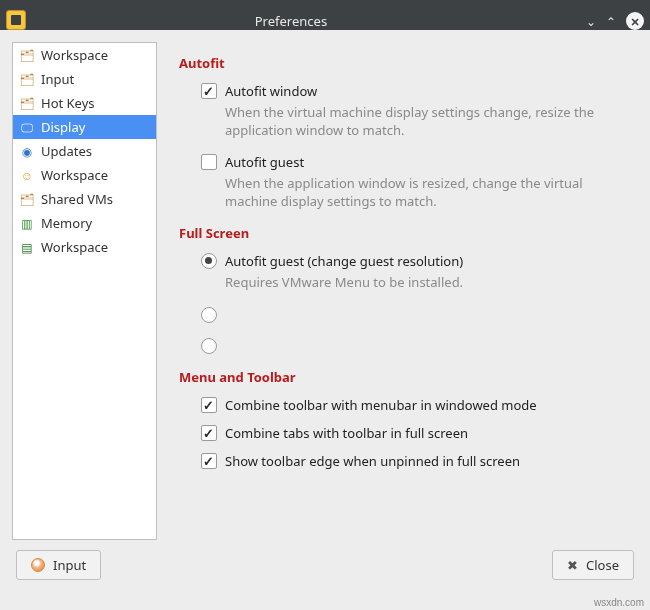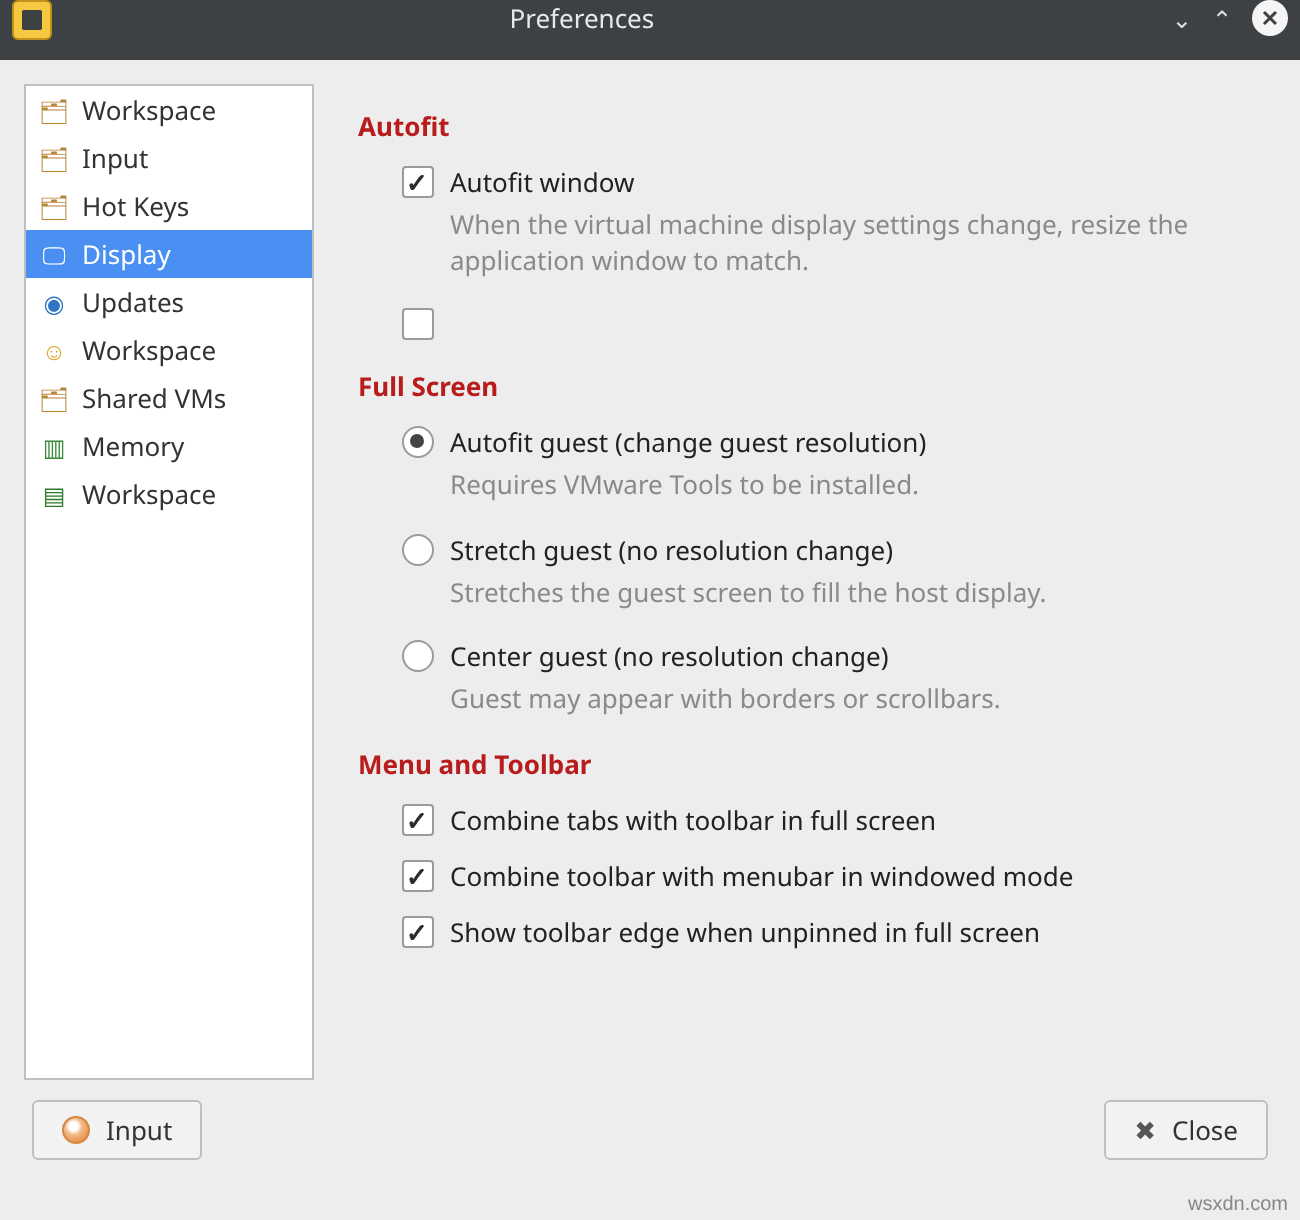--- a/index.html
+++ b/index.html
@@ -19,7 +19,7 @@
     background: #3d4144;
     color: #f0f0f0;
     display: flex;
-    align-items: flex-start;
+    align-items: flex-end;
     padding: 0 6px;
   }
   .titlebar .app-icon {

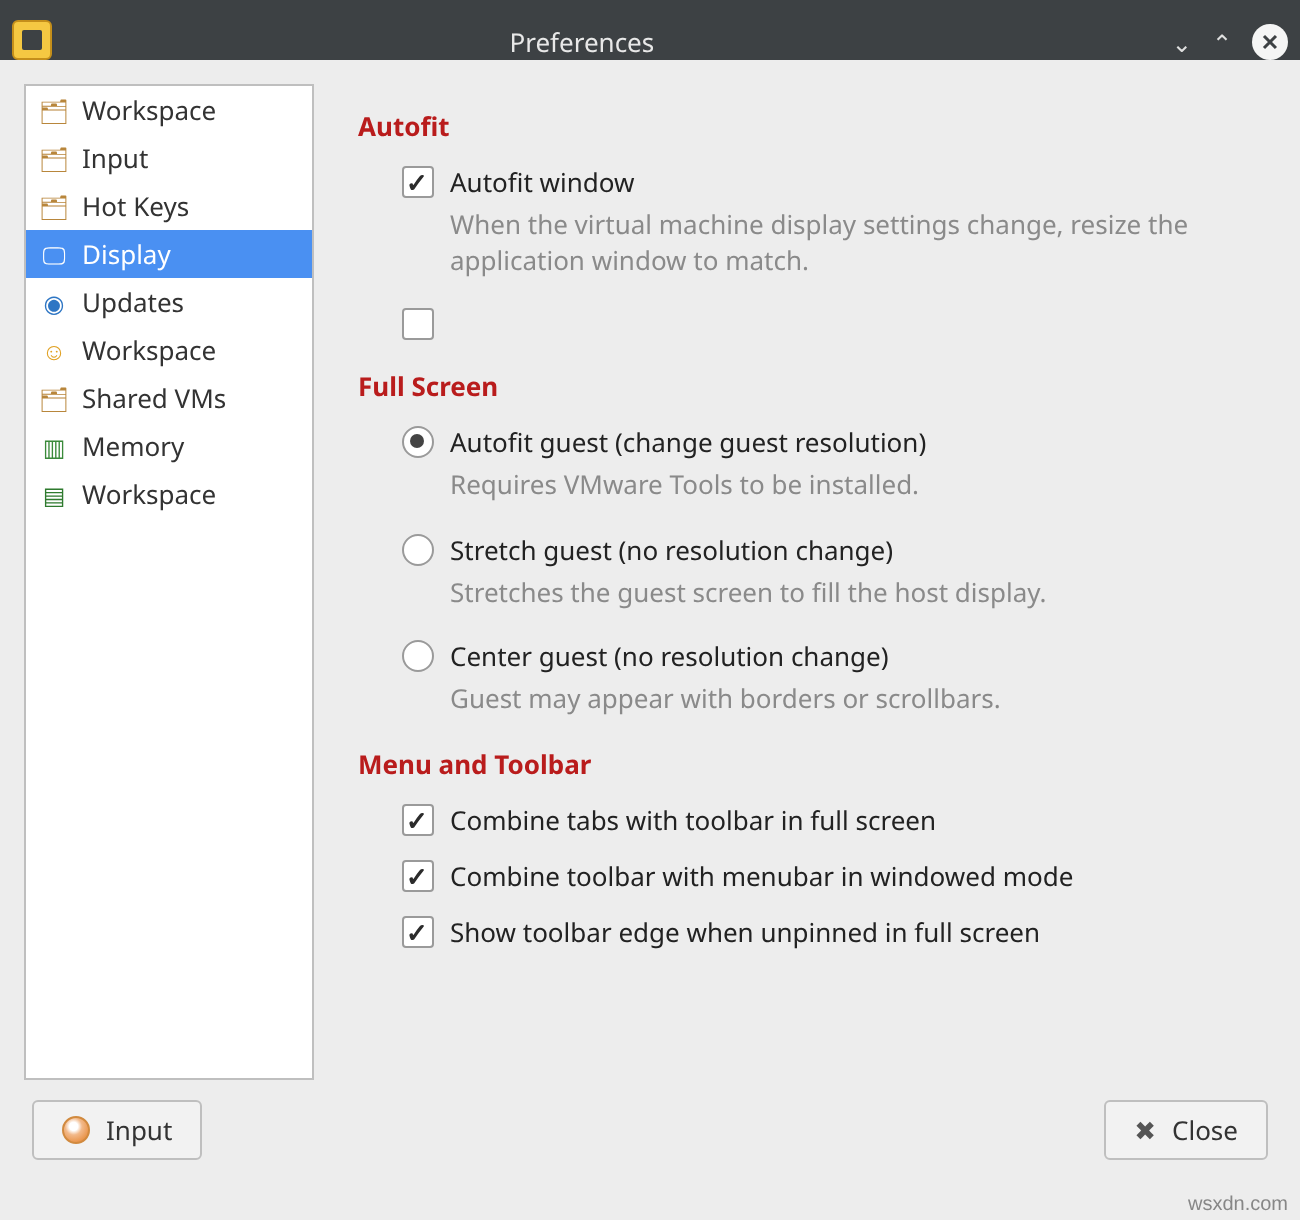--- a/index.html
+++ b/index.html
@@ -286,6 +286,10 @@
 
     <div class="option option-gap">
       <div class="control checkbox"></div>
+      <div class="opt-body">
+        <div class="opt-label">Autofit guest</div>
+        <div class="opt-desc">When the application window is resized, change the virtual machine display settings to match.</div>
+      </div>
     </div>
 
     <div class="section-title">Full Screen</div>

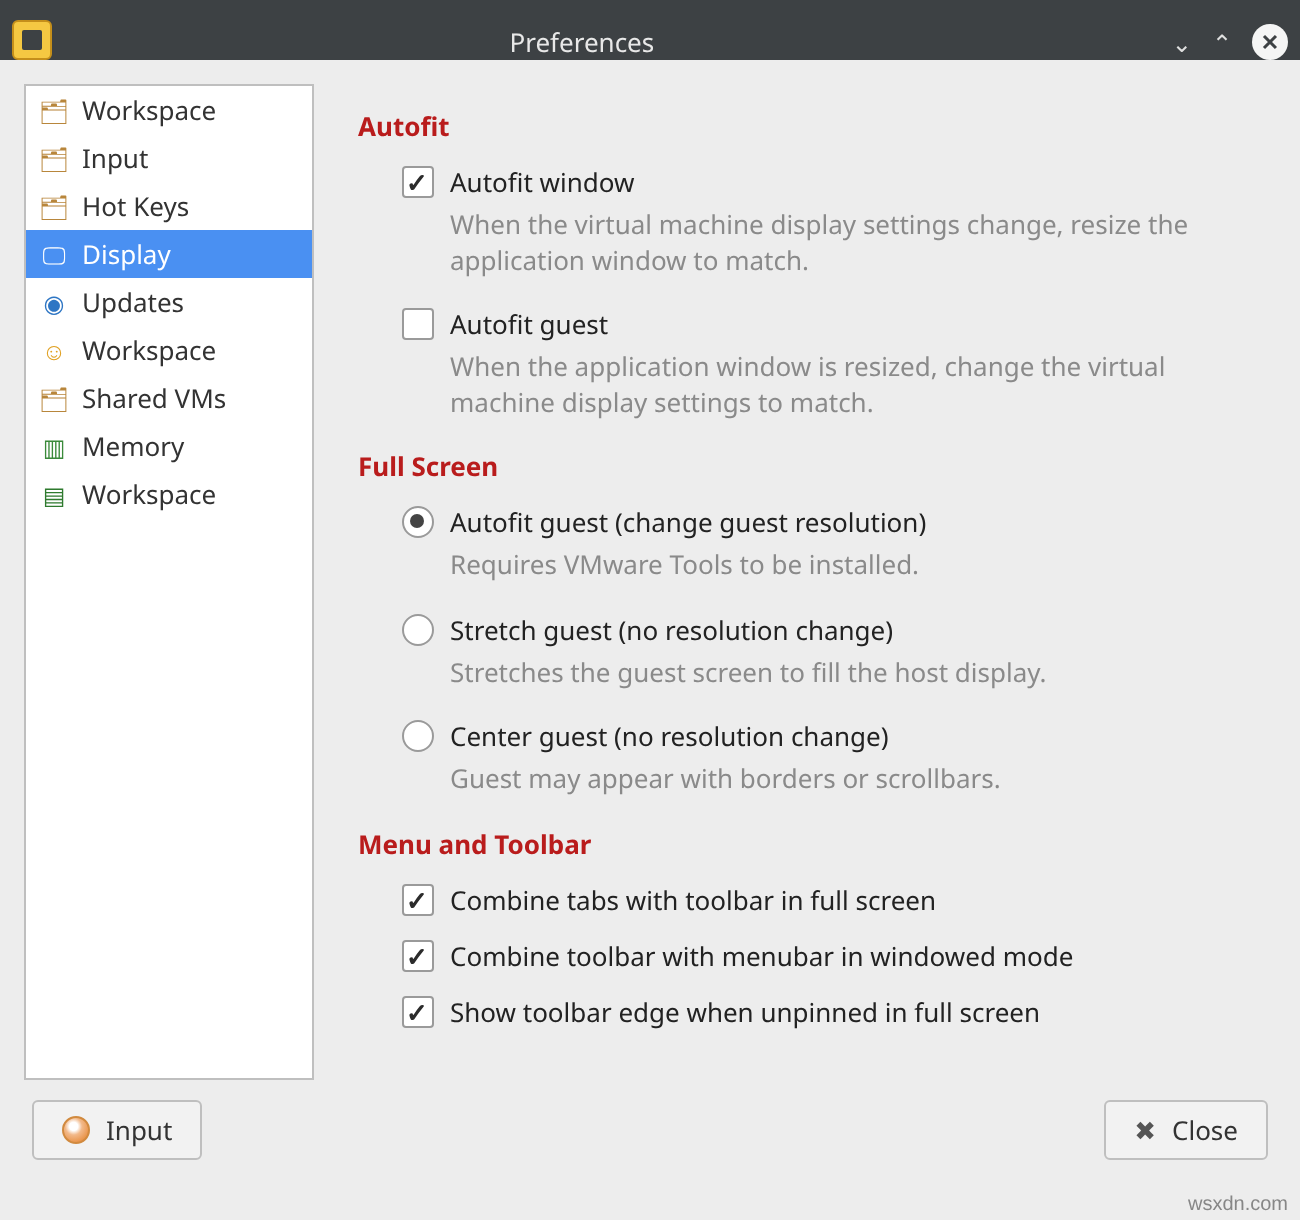--- a/index.html
+++ b/index.html
@@ -298,7 +298,7 @@
       <div class="control radio checked"></div>
       <div class="opt-body">
         <div class="opt-label">Autofit guest (change guest resolution)</div>
-        <div class="opt-desc">Requires VMware Tools to be installed.</div>
+        <div class="opt-desc">Requires VMware Menu to be installed.</div>
       </div>
     </div>
 

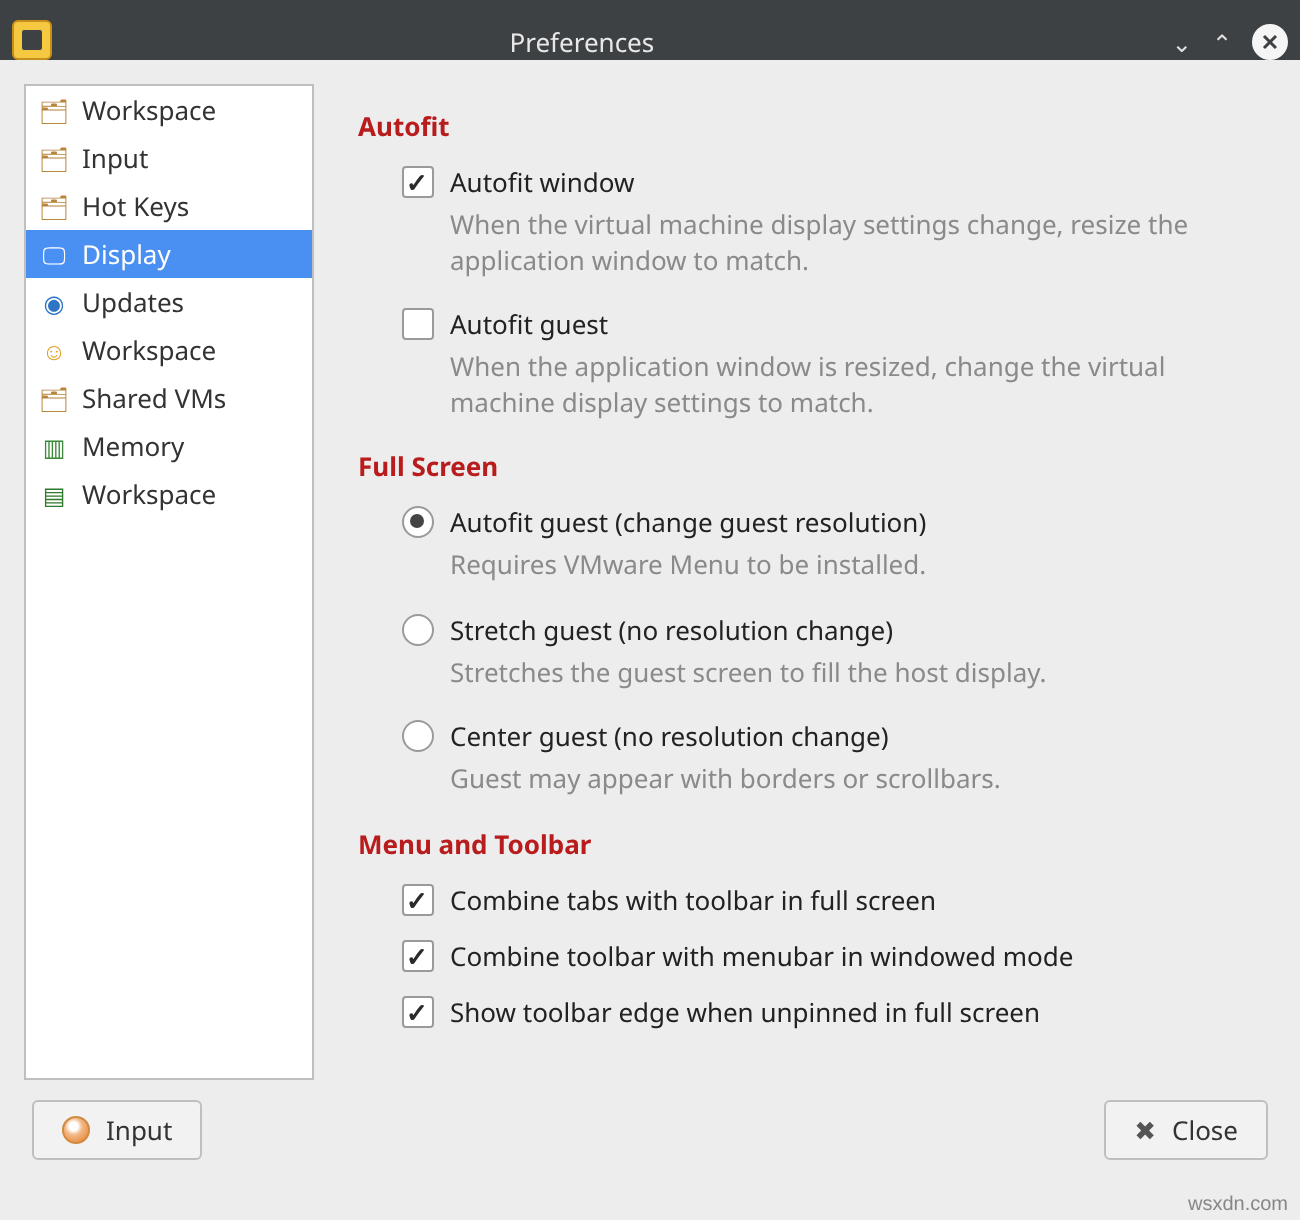--- a/index.html
+++ b/index.html
@@ -304,10 +304,6 @@
 
     <div class="option option-gap">
       <div class="control radio"></div>
-      <div class="opt-body">
-        <div class="opt-label">Stretch guest (no resolution change)</div>
-        <div class="opt-desc">Stretches the guest screen to fill the host display.</div>
-      </div>
     </div>
 
     <div class="option option-gap">

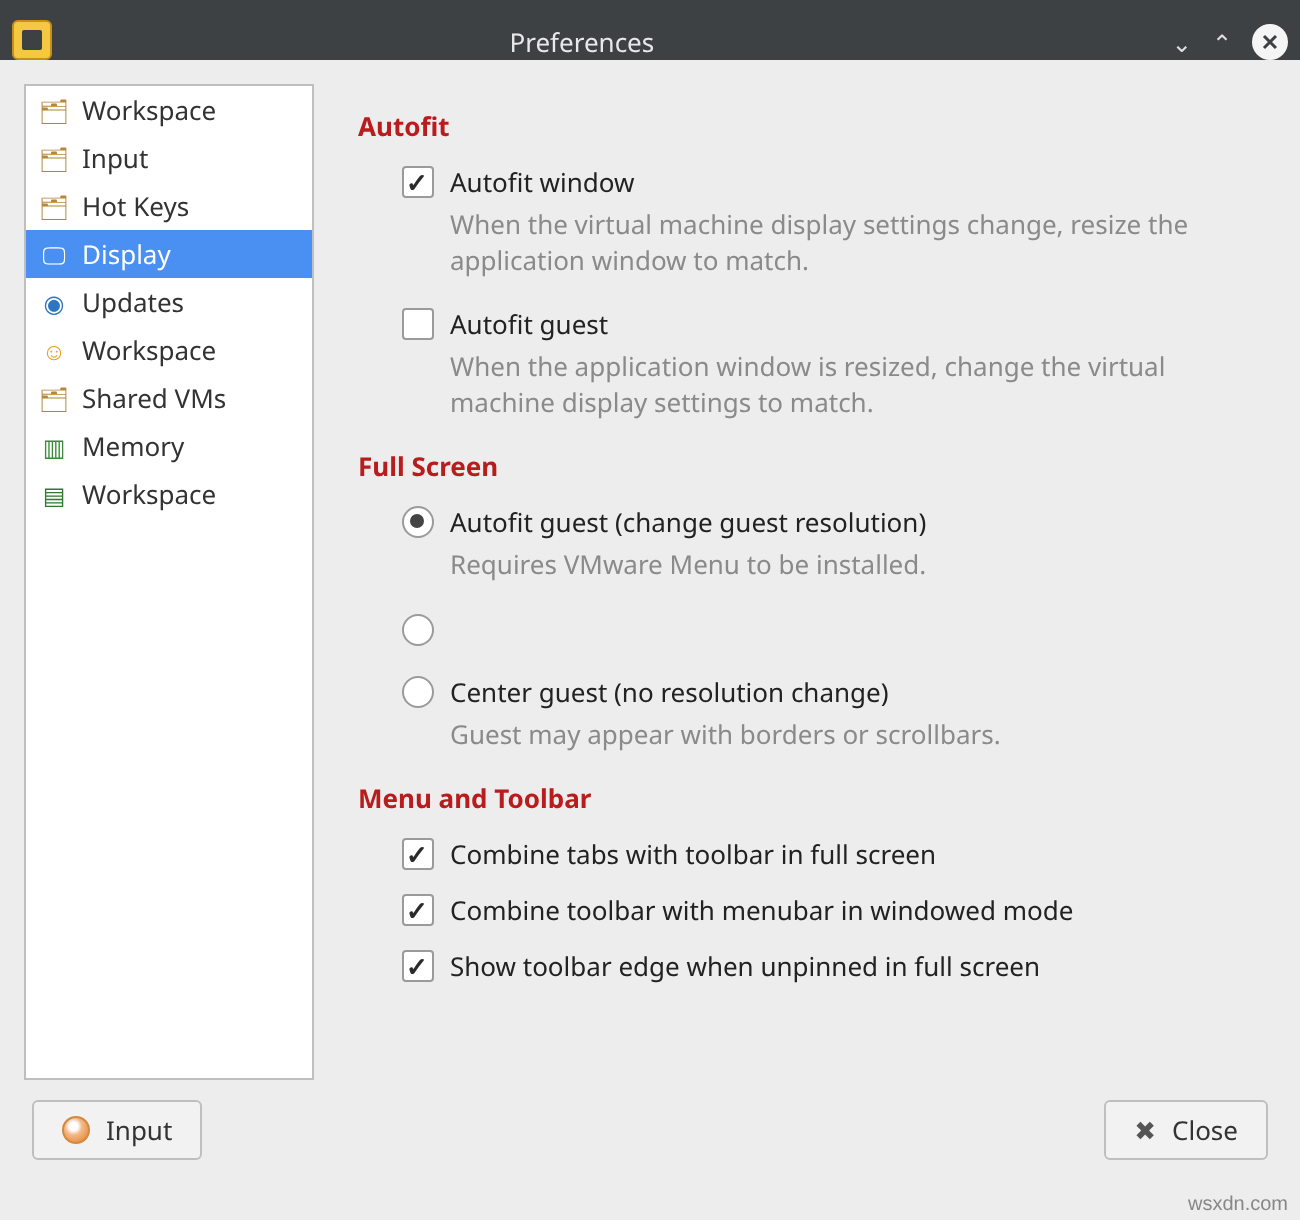--- a/index.html
+++ b/index.html
@@ -308,10 +308,6 @@
 
     <div class="option option-gap">
       <div class="control radio"></div>
-      <div class="opt-body">
-        <div class="opt-label">Center guest (no resolution change)</div>
-        <div class="opt-desc">Guest may appear with borders or scrollbars.</div>
-      </div>
     </div>
 
     <div class="section-title">Menu and Toolbar</div>

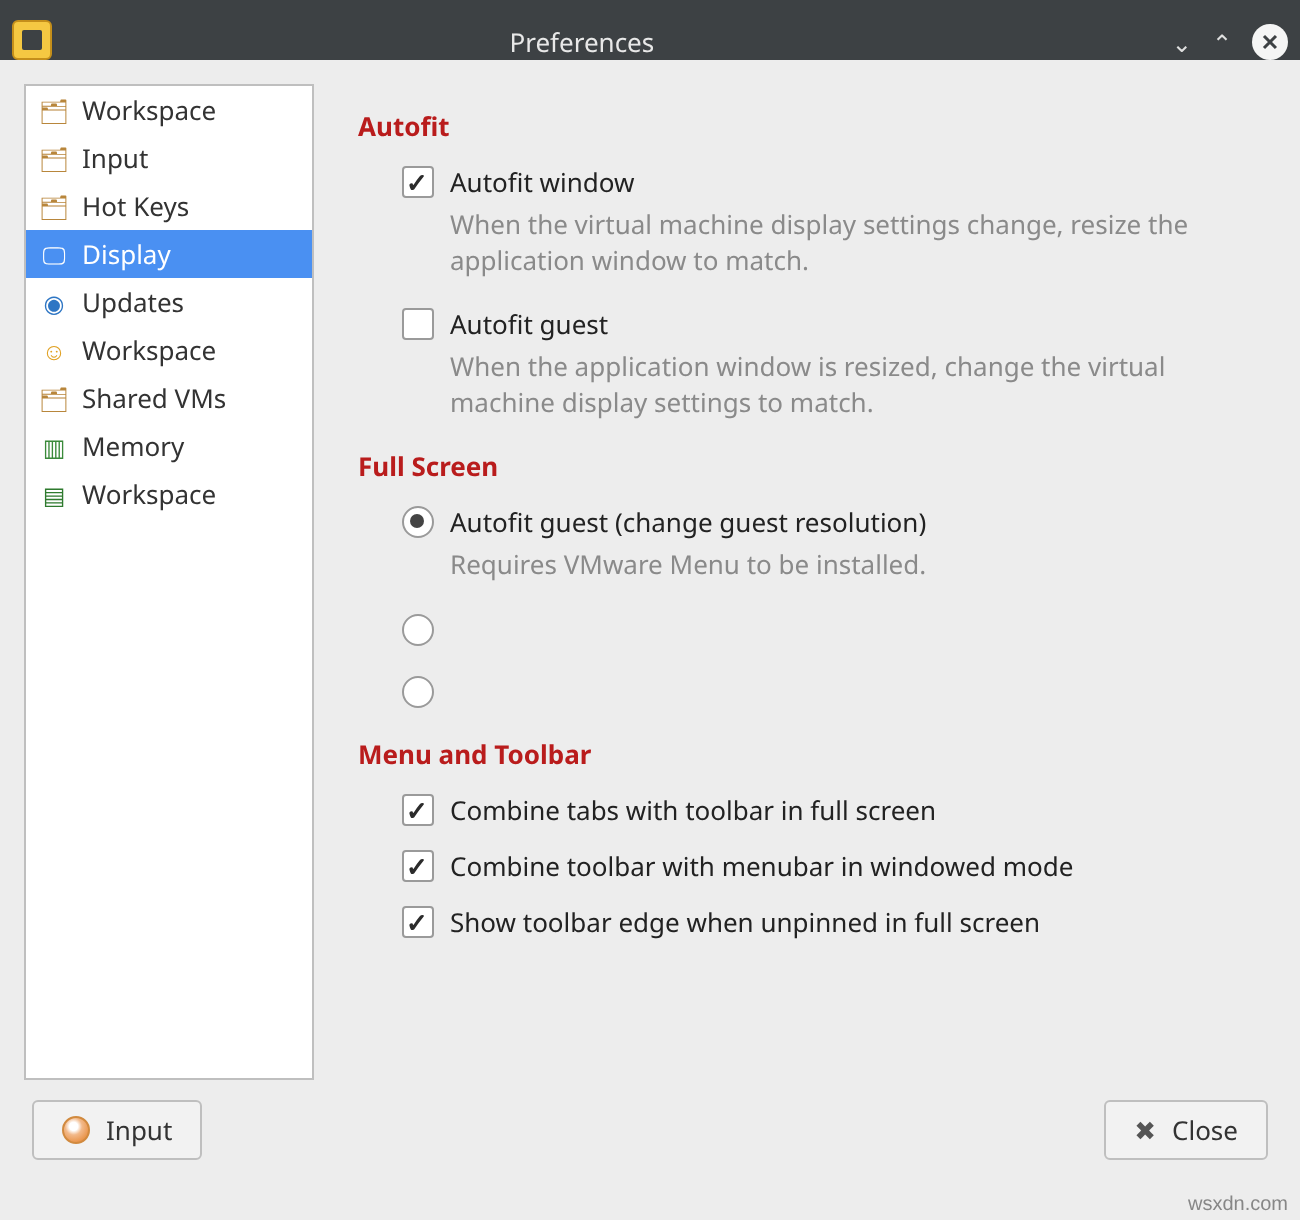--- a/index.html
+++ b/index.html
@@ -315,14 +315,14 @@
     <div class="option" style="margin-bottom:10px;">
       <div class="control checkbox checked"></div>
       <div class="opt-body">
-        <div class="opt-label">Combine tabs with toolbar in full screen</div>
+        <div class="opt-label">Combine toolbar with menubar in windowed mode</div>
       </div>
     </div>
 
     <div class="option" style="margin-bottom:10px;">
       <div class="control checkbox checked"></div>
       <div class="opt-body">
-        <div class="opt-label">Combine toolbar with menubar in windowed mode</div>
+        <div class="opt-label">Combine tabs with toolbar in full screen</div>
       </div>
     </div>
 

